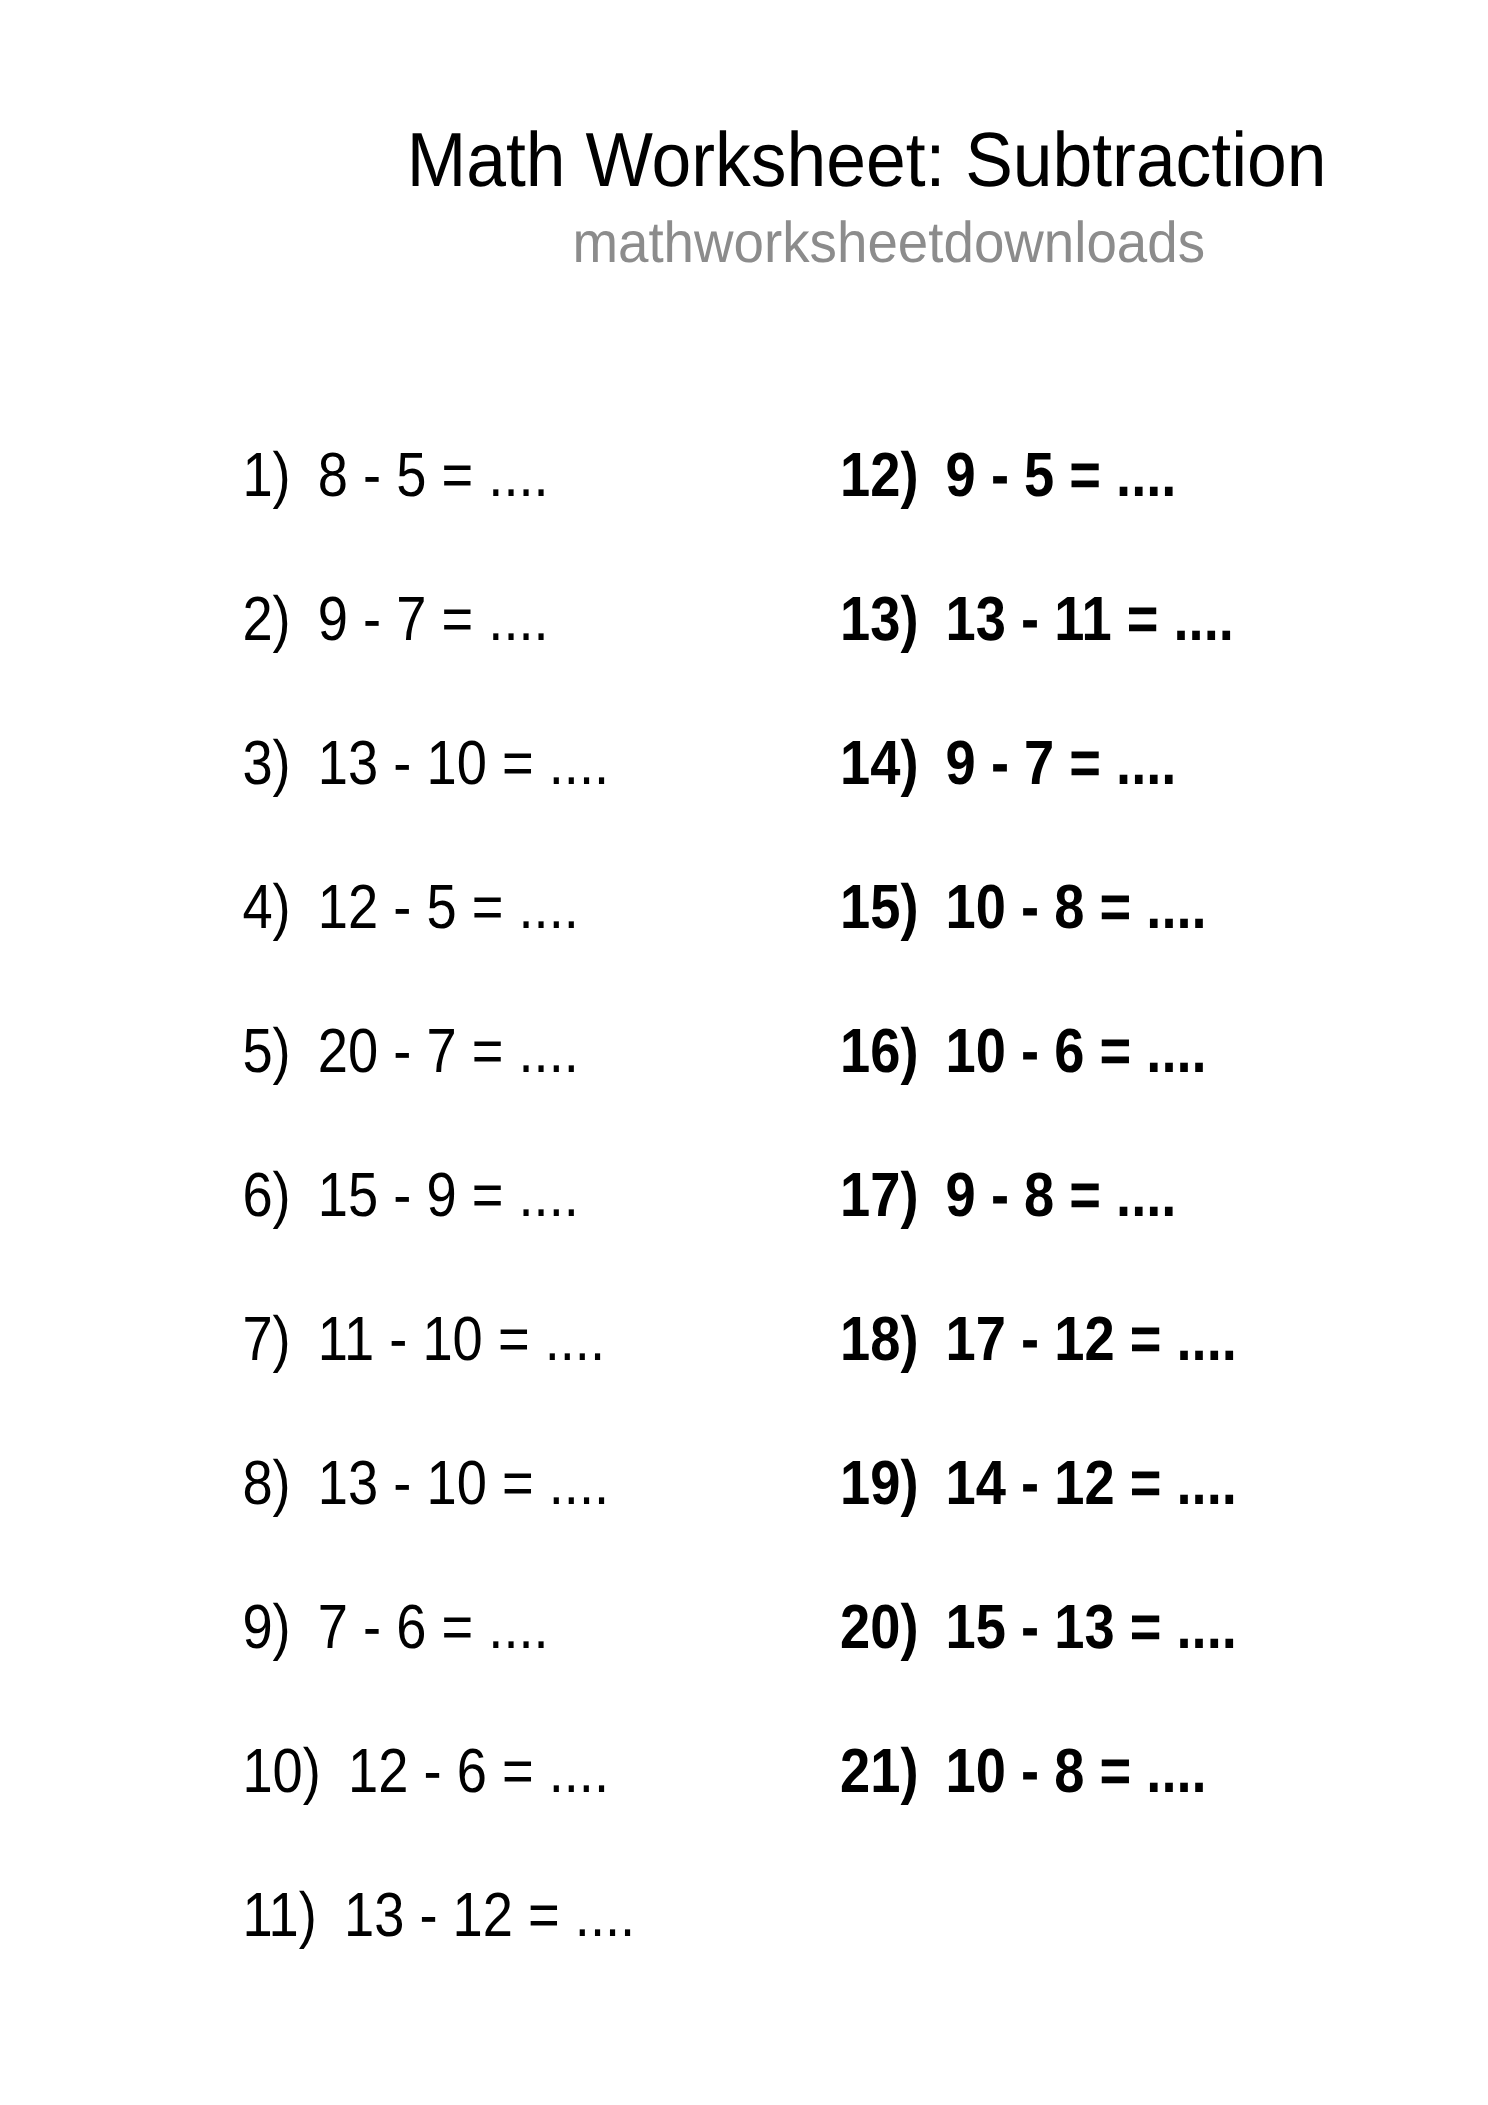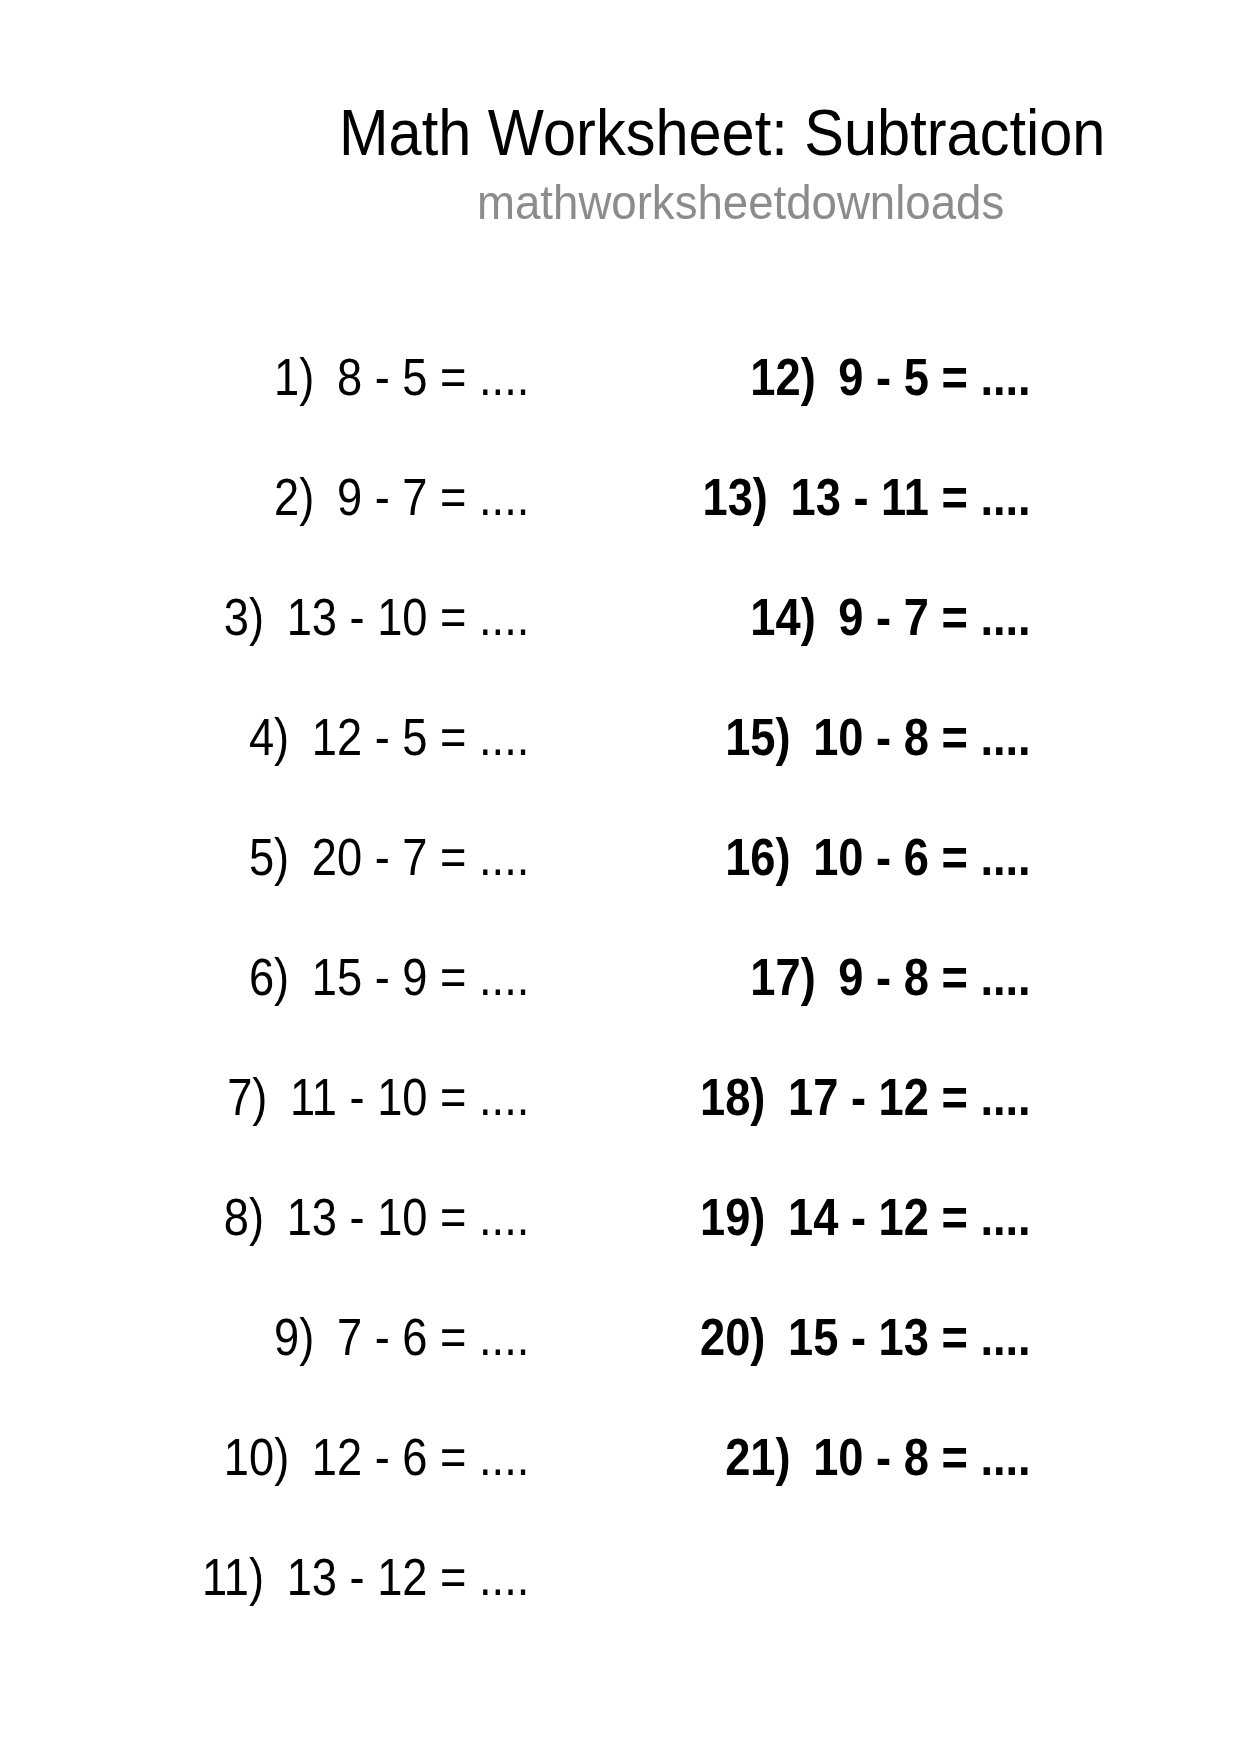--- a/index.html
+++ b/index.html
@@ -42,8 +42,7 @@
   }
   .col {
     position: absolute;
-    top: 351px;
-    text-align: right;
+    top: 370px;
   }
   .col-left  { left: 202px; }
   .col-right { left: 700px; font-weight: bold; }

